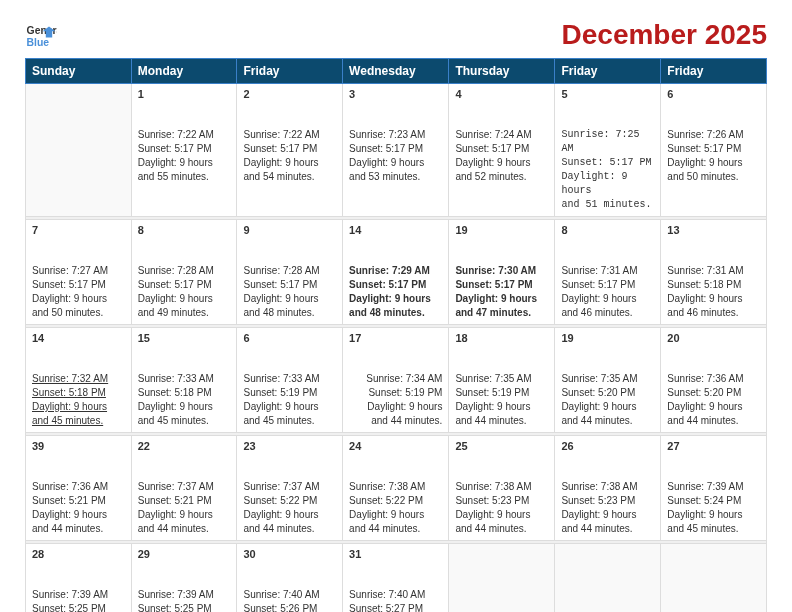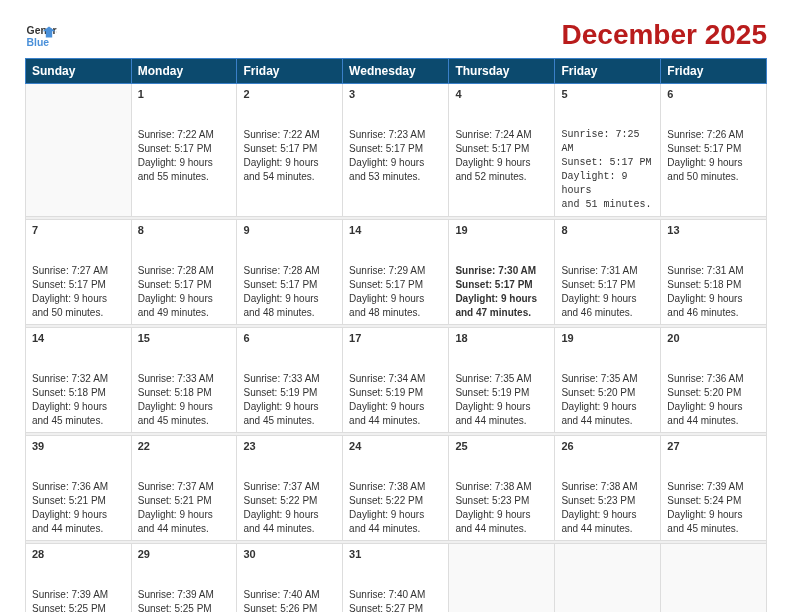--- a/index.html
+++ b/index.html
@@ -182,7 +182,7 @@
           </td>
           <td>
             <span class="day-num">14</span>
-            <div class="day-info" style="white-space: pre-line;">Sunrise: 7:29 AM
+            <div class="day-info" style="white-space: pre-line; font-weight: bold;">Sunrise: 7:29 AM
 Sunset: 5:17 PM
 Daylight: 9 hours
 and 48 minutes.</div>

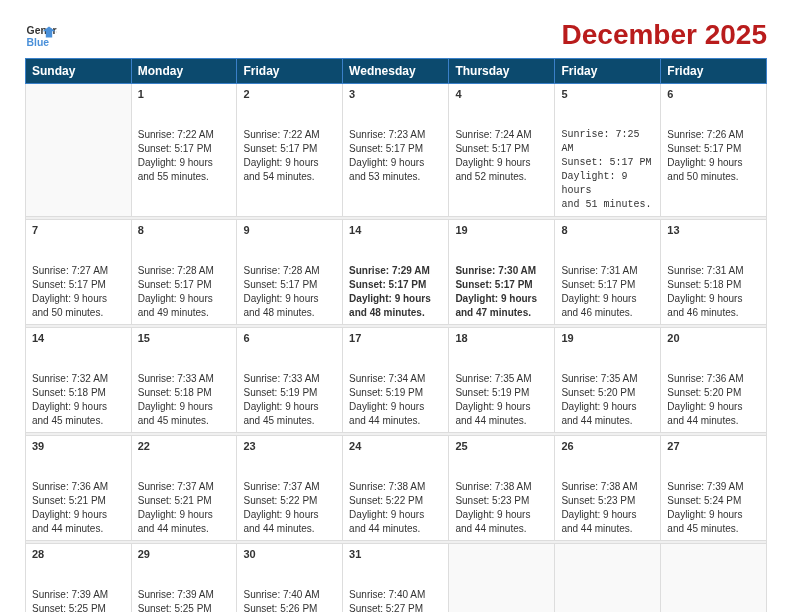--- a/index.html
+++ b/index.html
@@ -215,7 +215,7 @@
         <tr>
           <td>
             <span class="day-num">14</span>
-            <div class="day-info" style="white-space: pre-line;">Sunrise: 7:32 AM
+            <div class="day-info" style="white-space: pre-line; text-decoration: underline;">Sunrise: 7:32 AM
 Sunset: 5:18 PM
 Daylight: 9 hours
 and 45 minutes.</div>

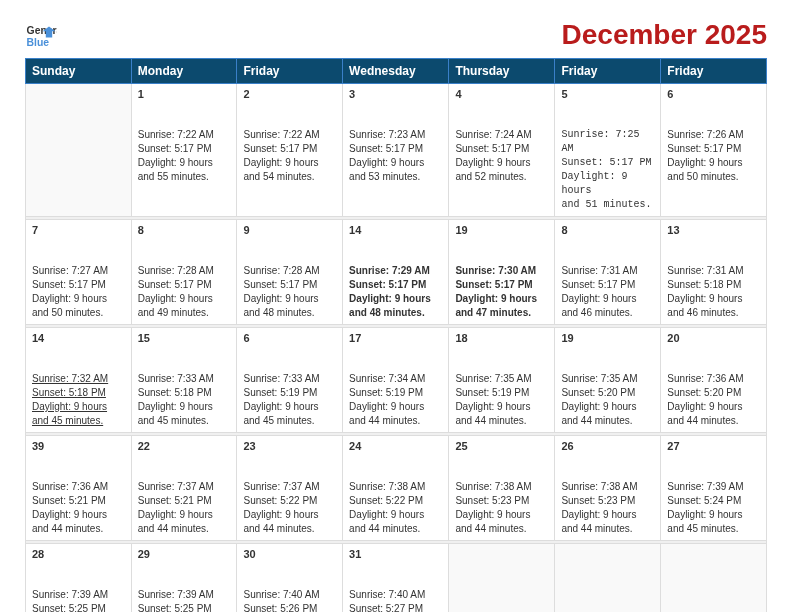--- a/index.html
+++ b/index.html
@@ -236,7 +236,7 @@
           </td>
           <td>
             <span class="day-num">17</span>
-            <div class="day-info" style="white-space: pre-line;">Sunrise: 7:34 AM
+            <div class="day-info" style="white-space: pre-line; text-align: right;">Sunrise: 7:34 AM
 Sunset: 5:19 PM
 Daylight: 9 hours
 and 44 minutes.</div>

